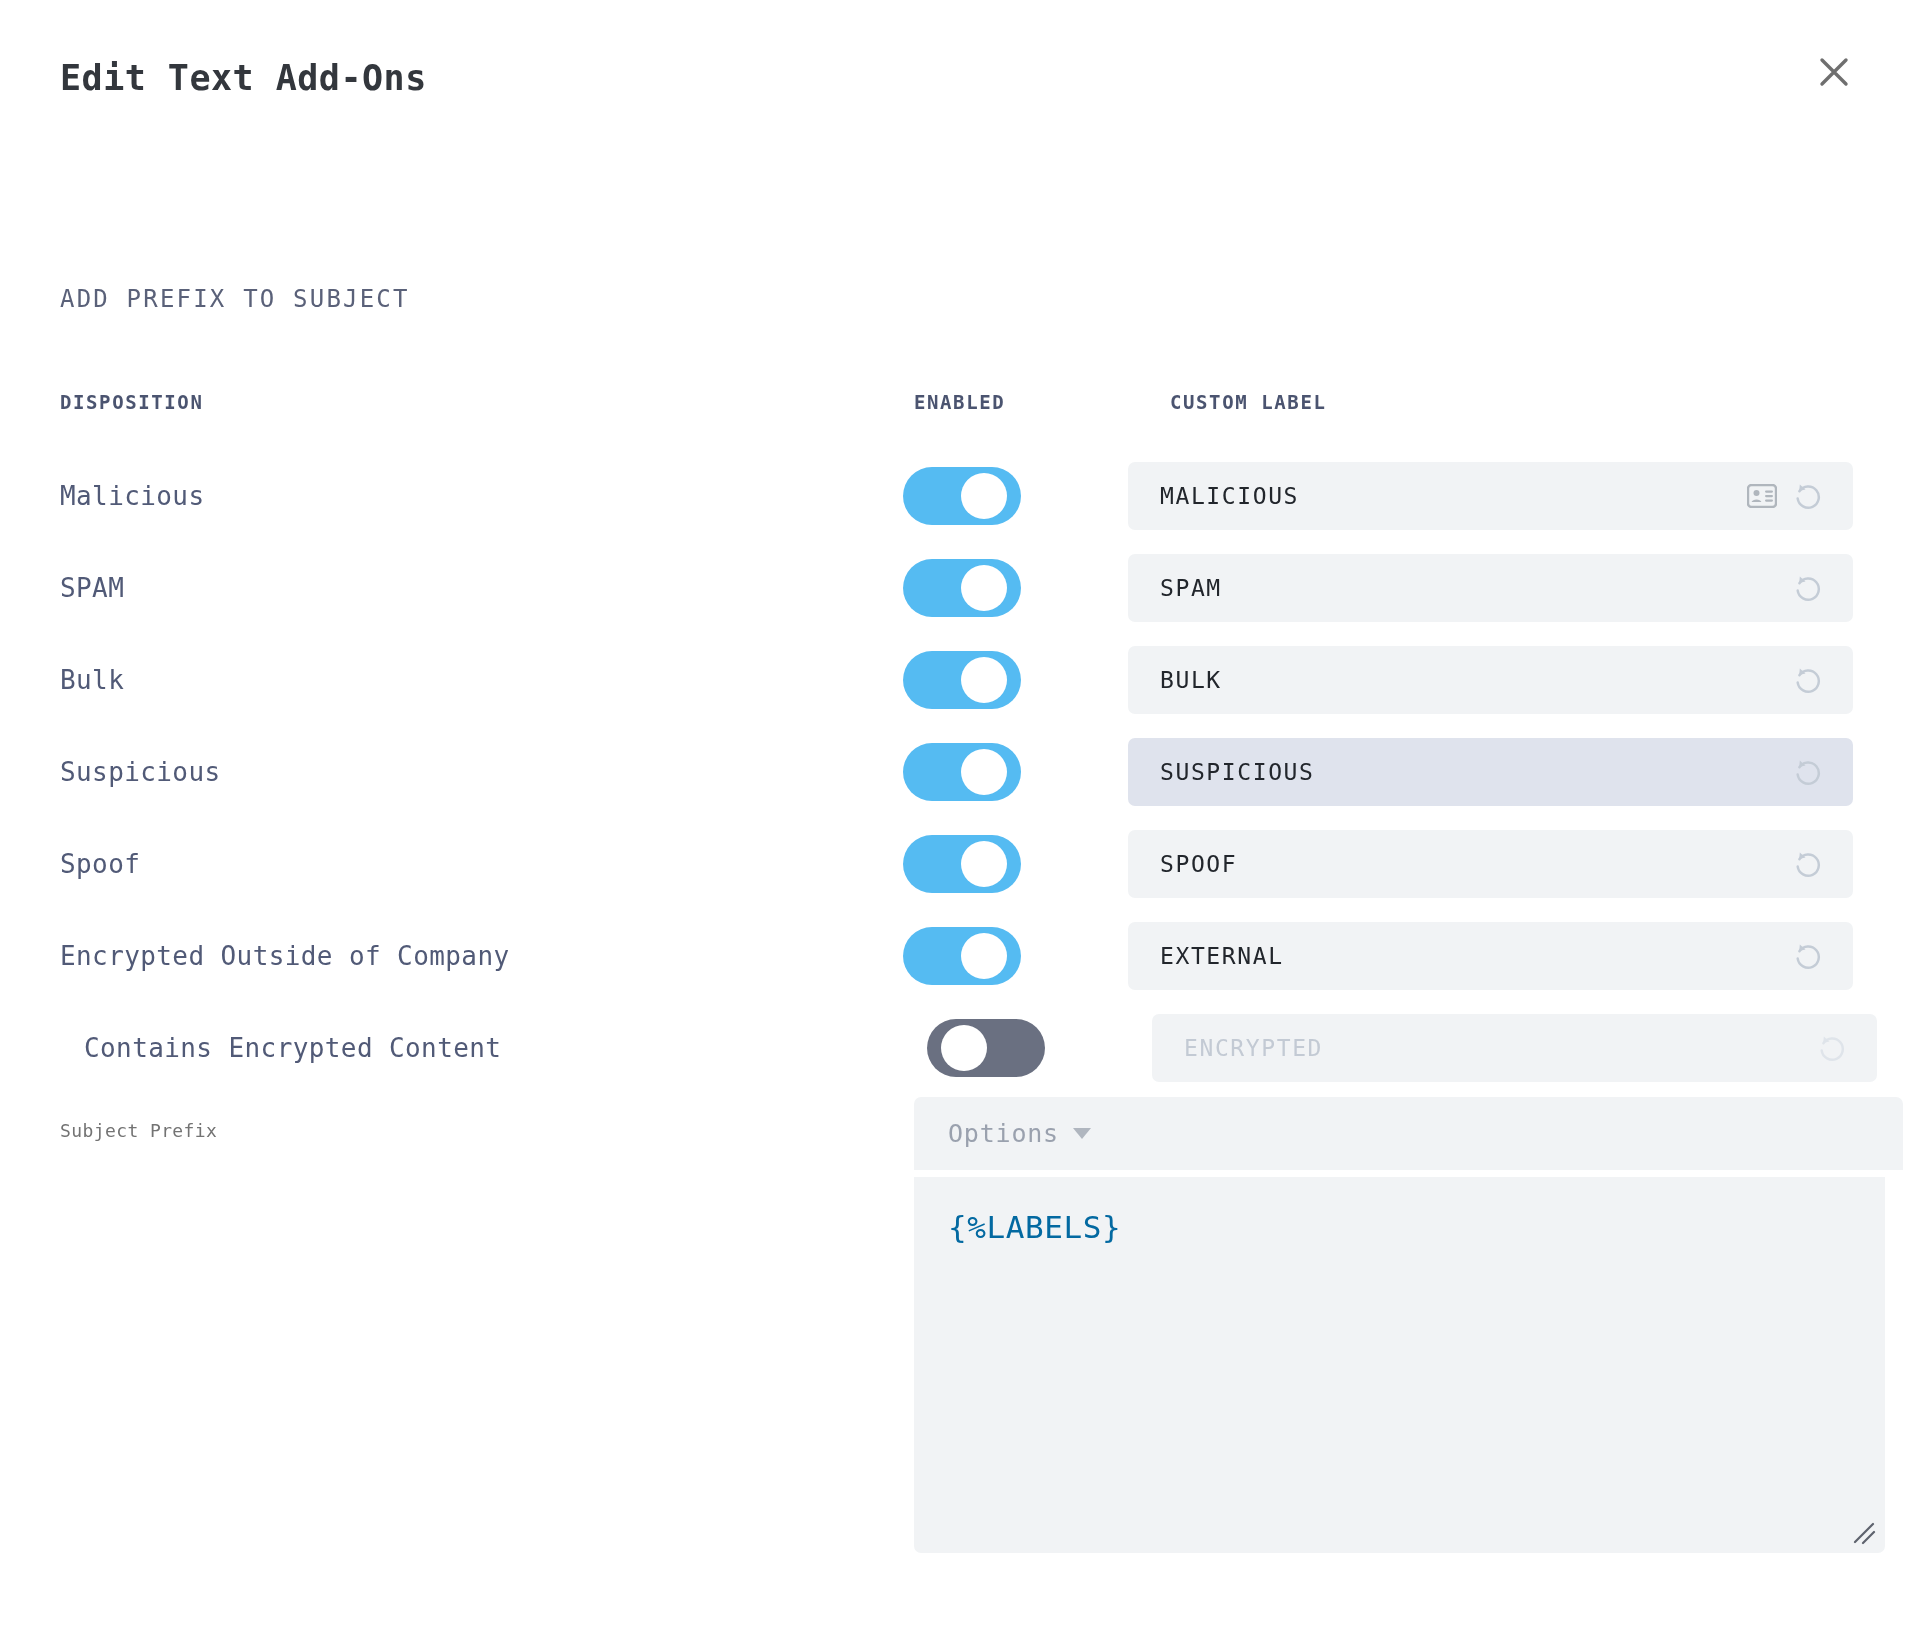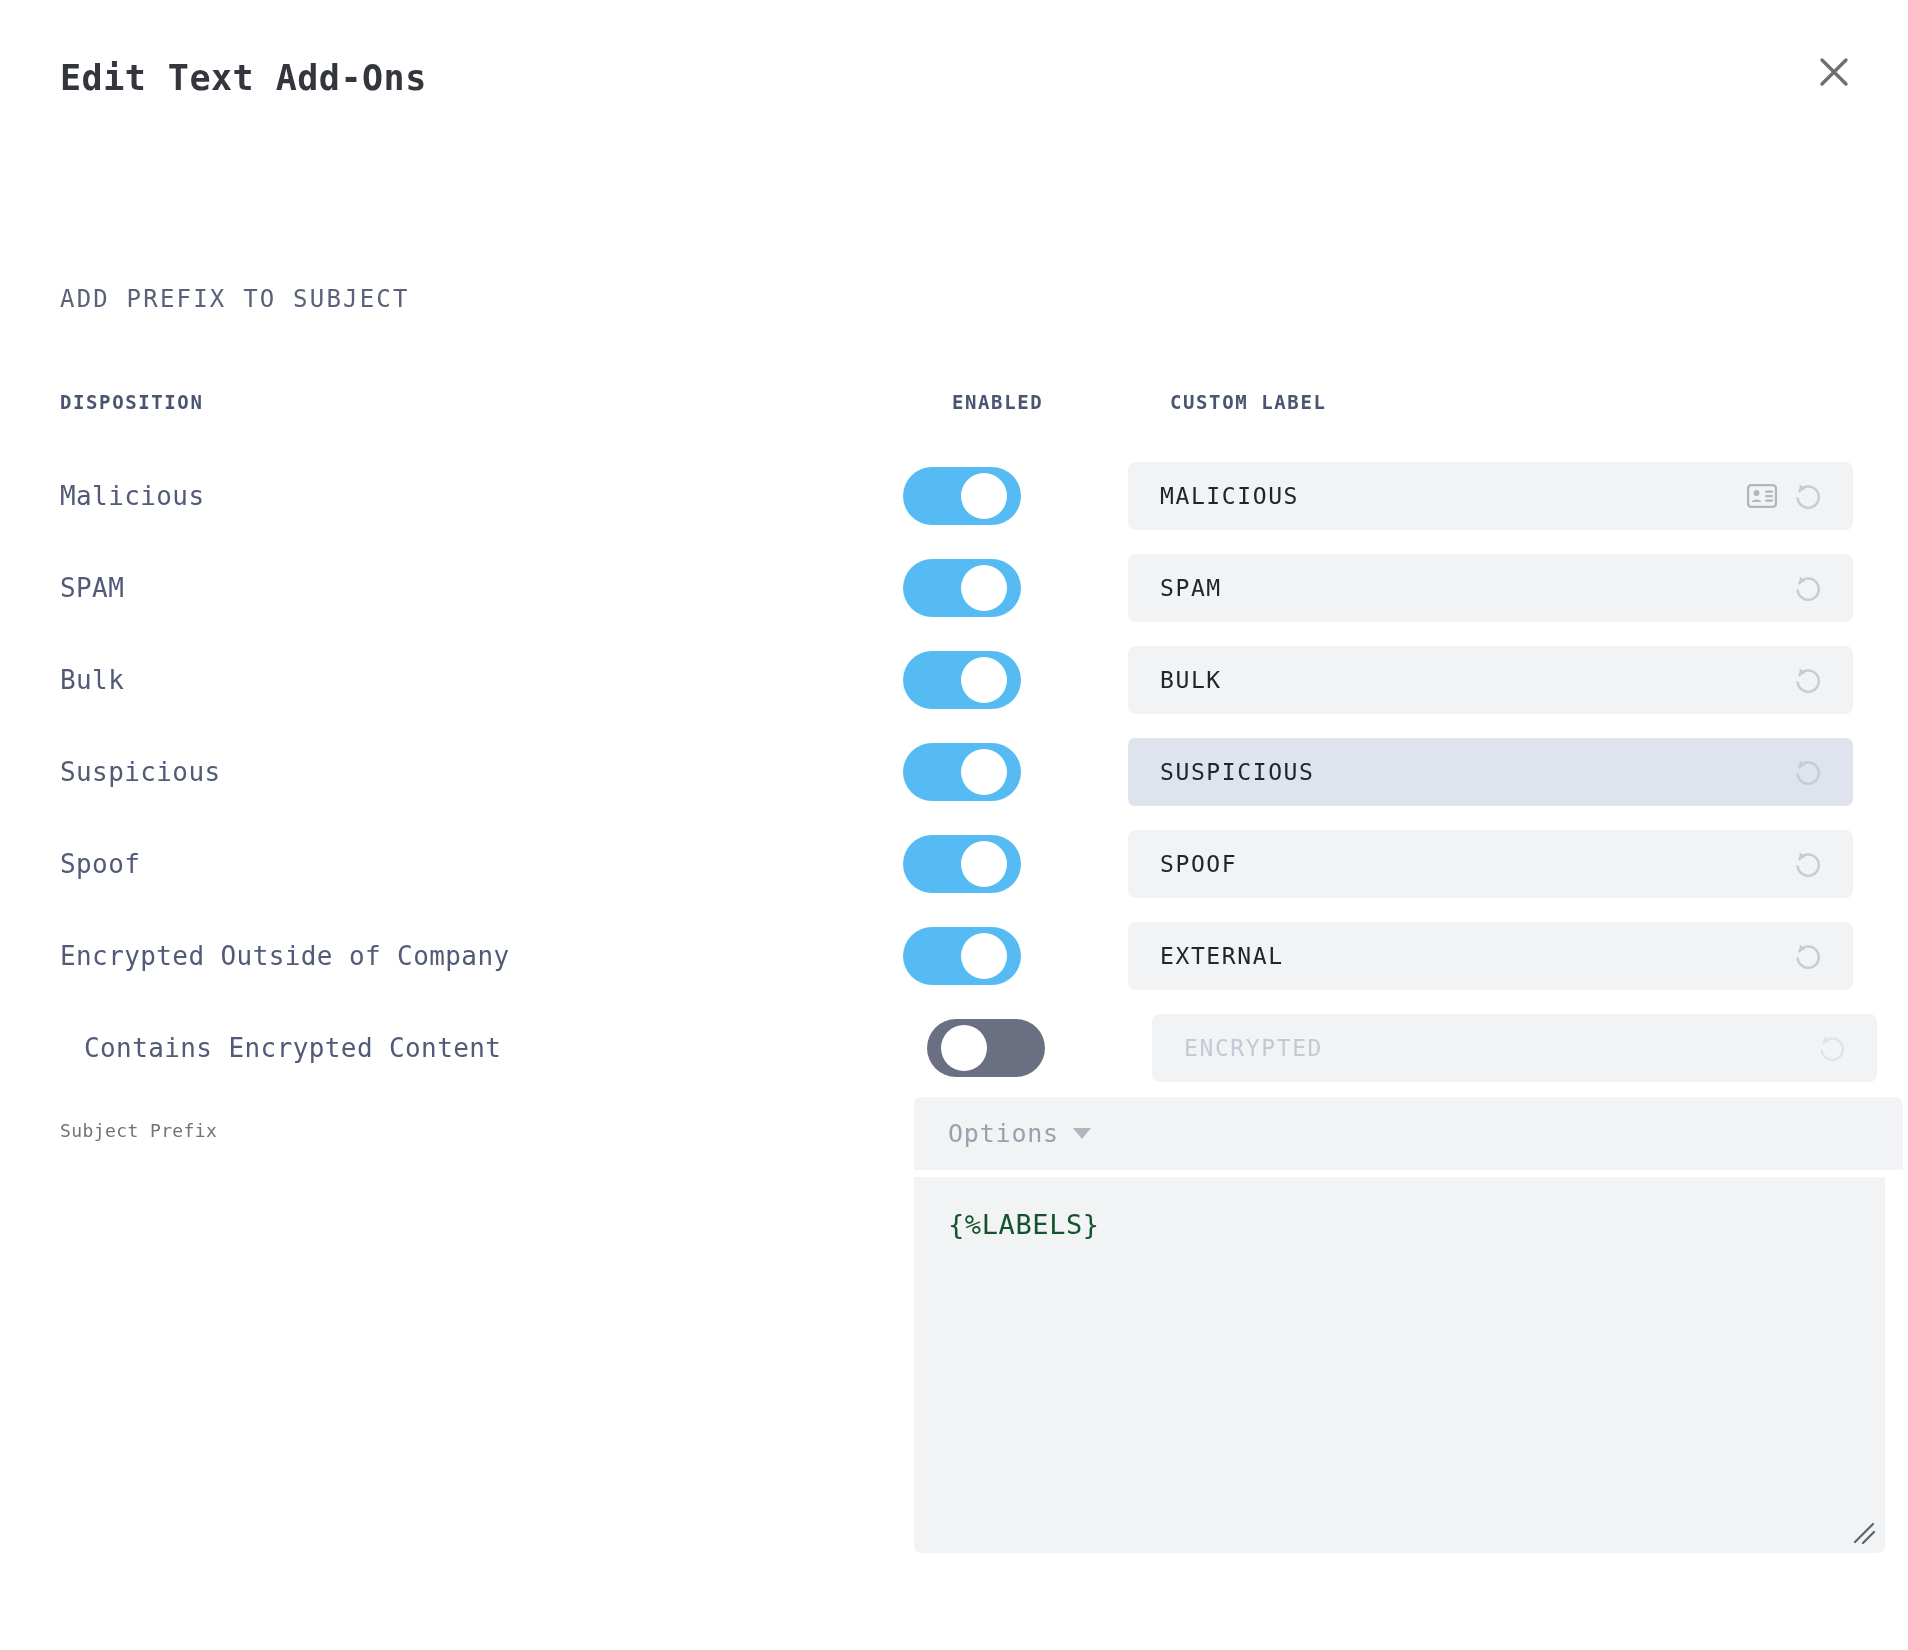--- a/index.html
+++ b/index.html
@@ -62,7 +62,7 @@
     white-space: nowrap;
   }
   .col-head.disposition { left: 60px; }
-  .col-head.enabled { left: 952px; }
+  .col-head.enabled { left: 914px; }
   .col-head.custom-label { left: 1170px; }
 
   

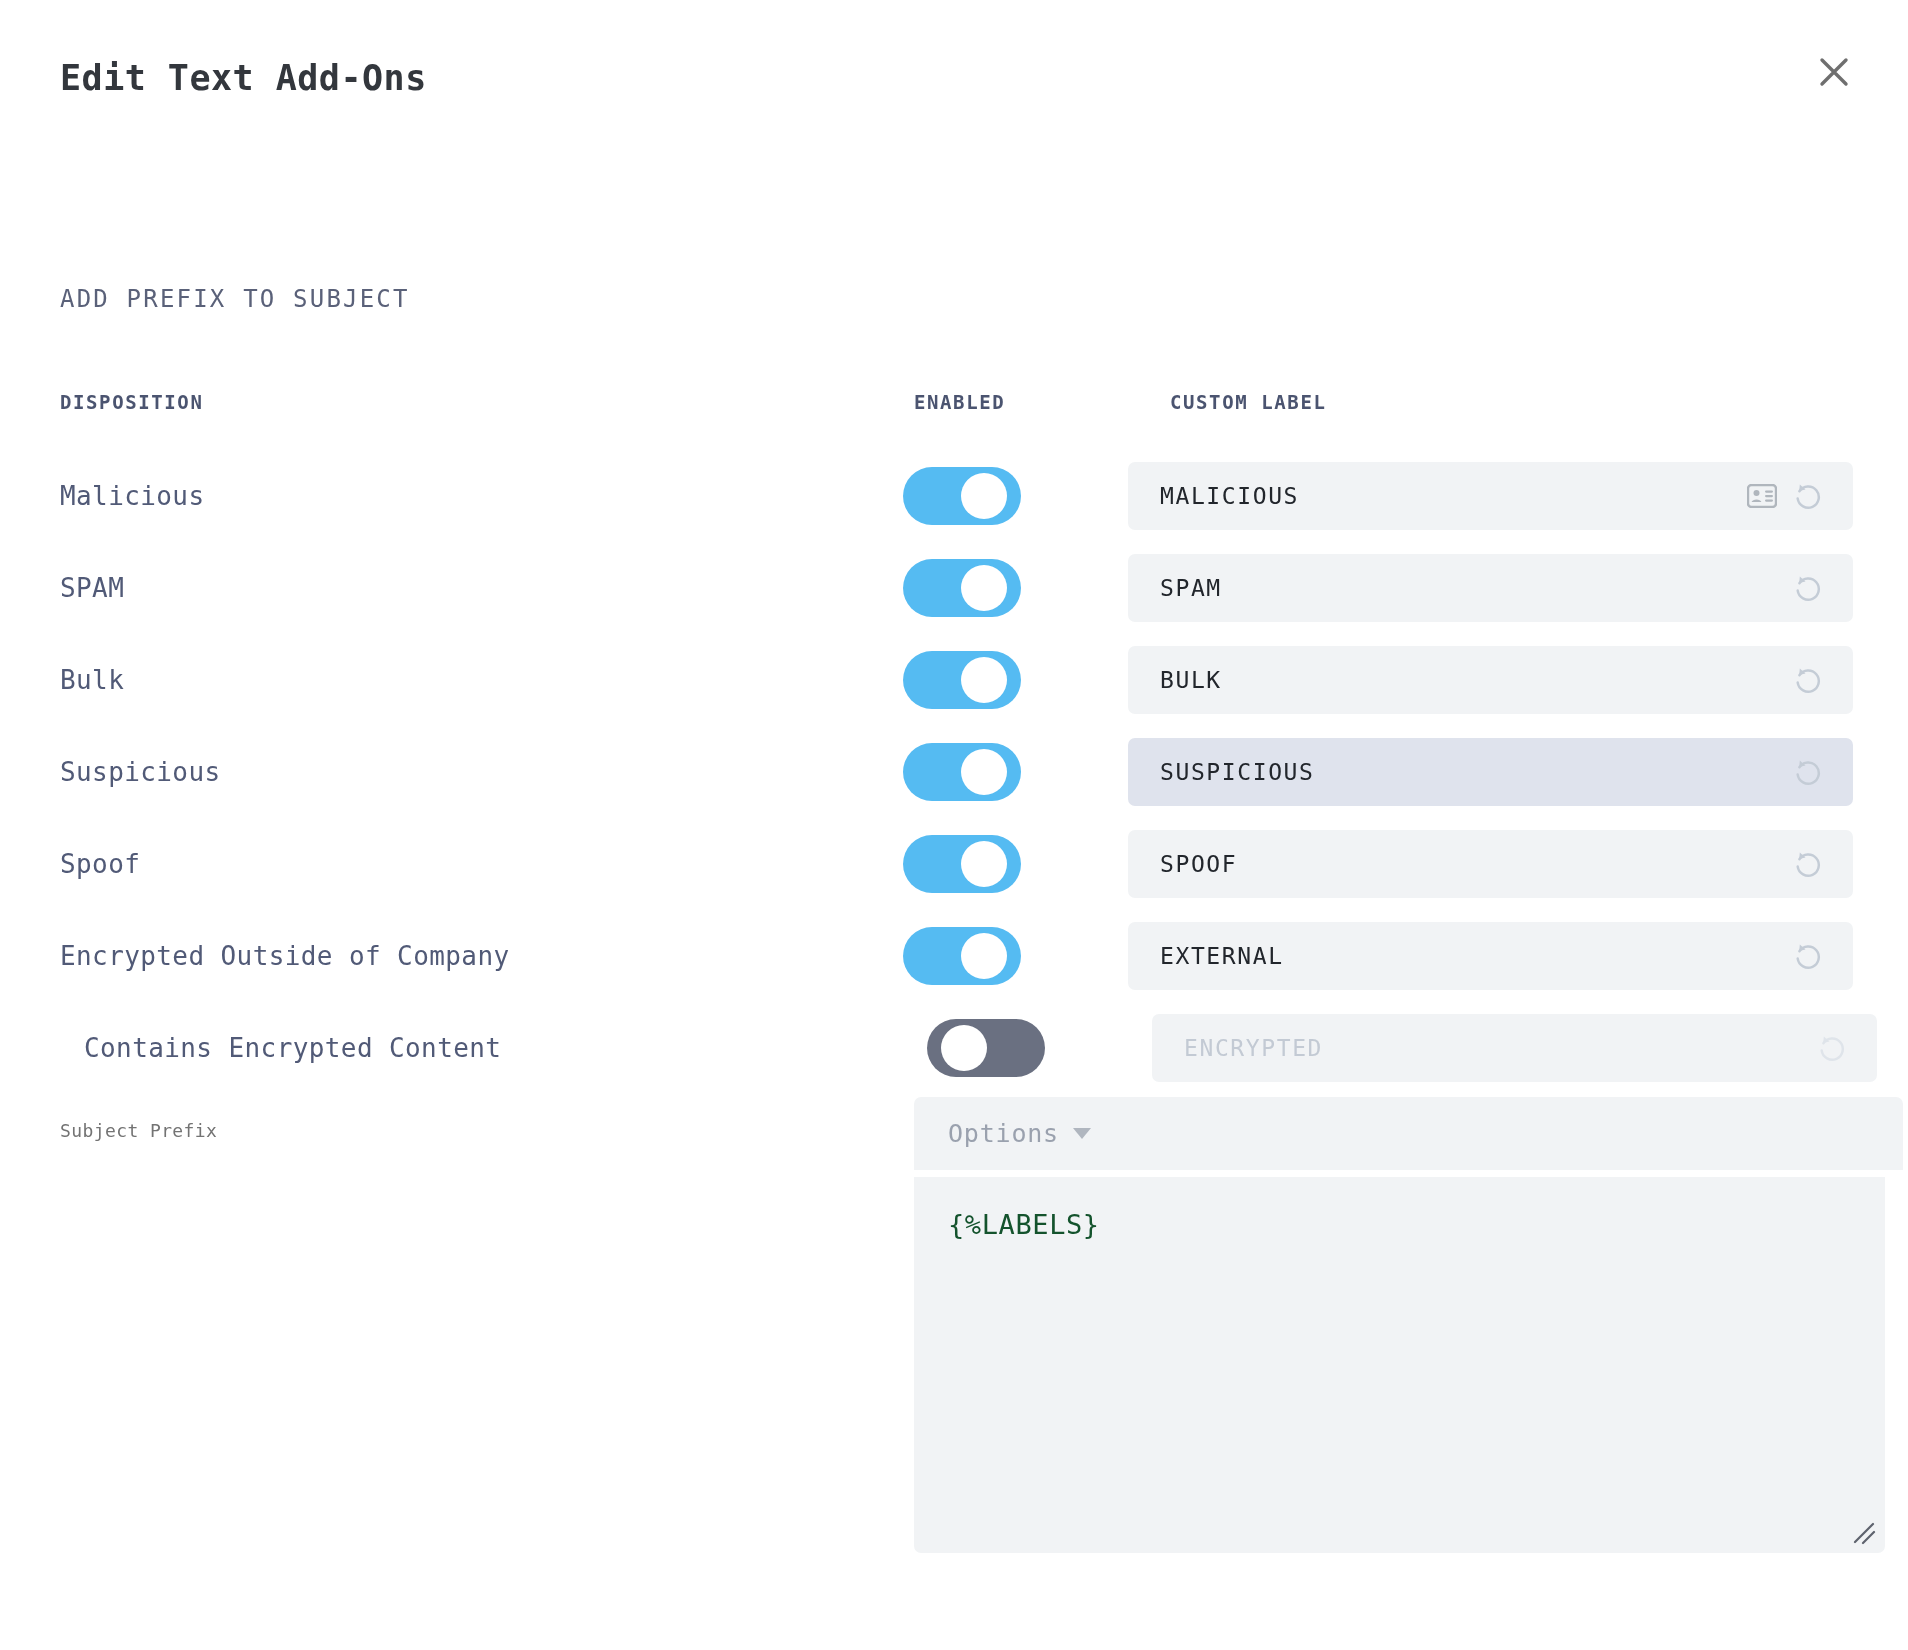--- a/index.html
+++ b/index.html
@@ -196,8 +196,8 @@
     position: absolute;
     left: 34px;
     top: 32px;
-    font-size: 27px;
-    color: #14532d;
+    font-size: 31px;
+    color: #0369a1;
     letter-spacing: 0.6px;
     white-space: pre;
   }

